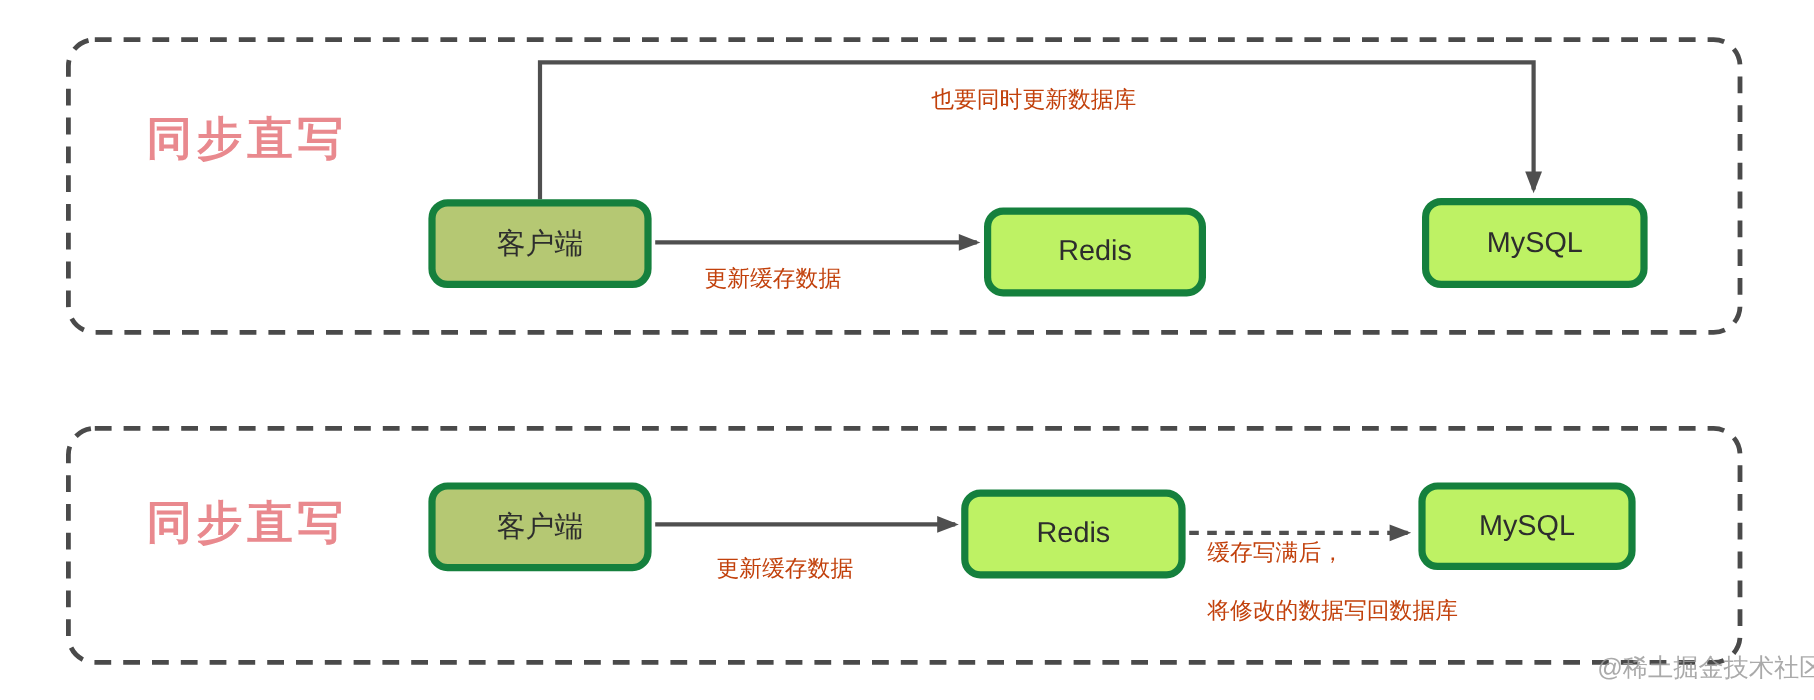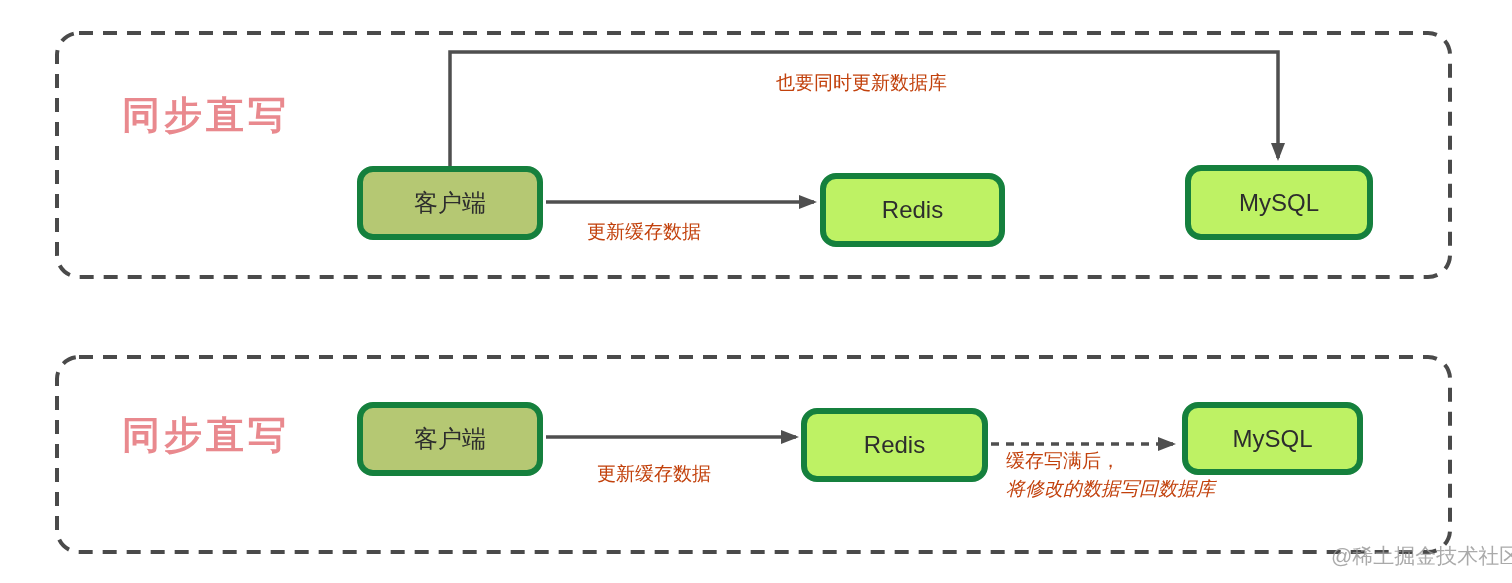--- a/index.html
+++ b/index.html
@@ -122,7 +122,7 @@
 
   <div class="flow-label" style="left:1006px; top:448px;">缓存写满后，</div>
 
-  <div class="flow-label" style="left:1006px; top:476px;font-style:italic;">将修改的数据写回数据库</div>
+  <div class="flow-label" style="left:1006px; top:496px;">将修改的数据写回数据库</div>
 
   <div class="watermark">@稀土掘金技术社区</div>
 

